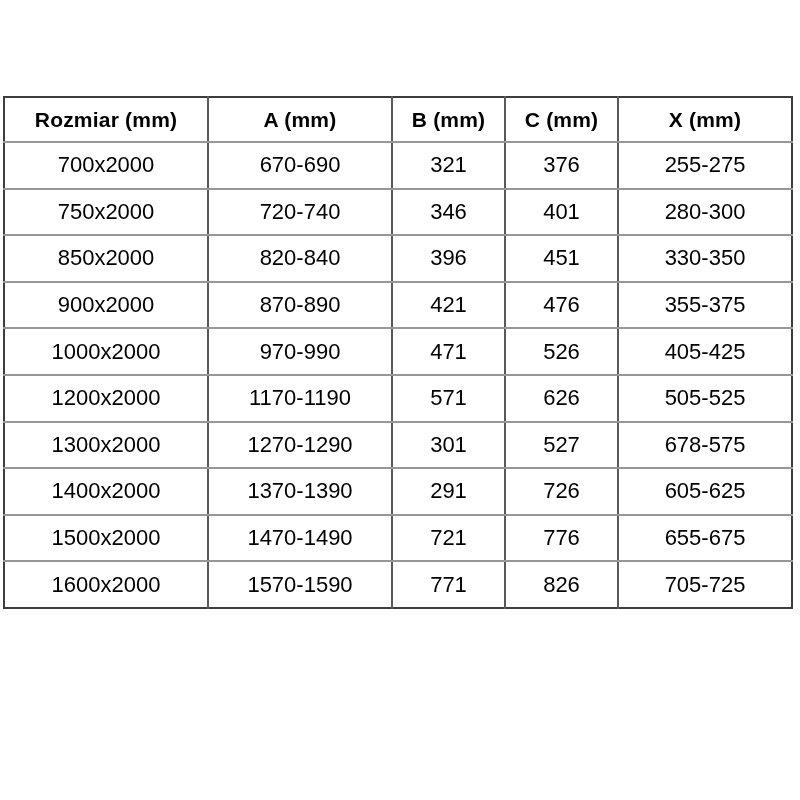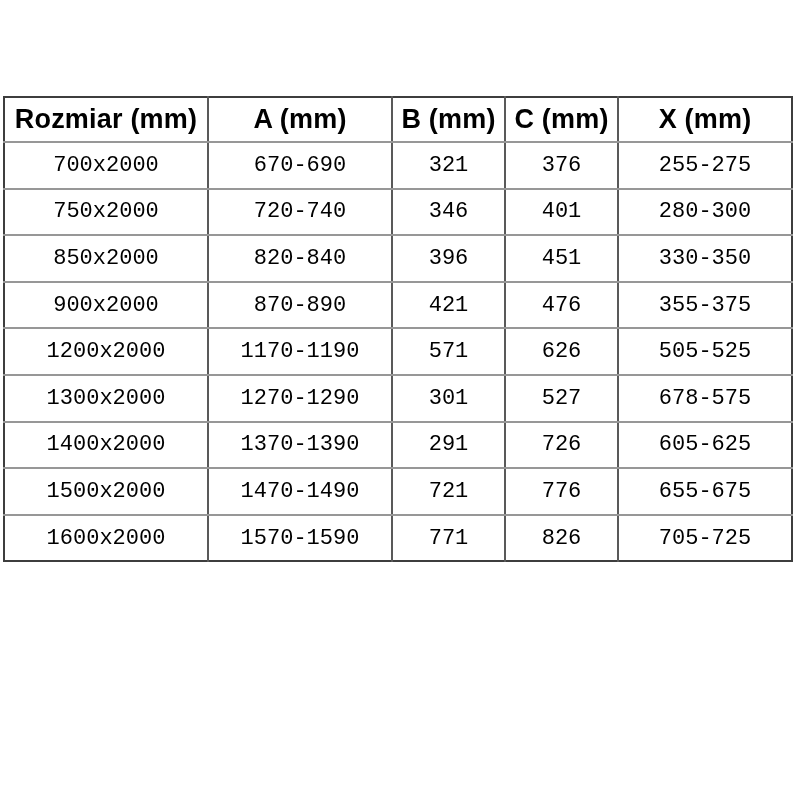--- a/index.html
+++ b/index.html
@@ -46,7 +46,7 @@
   table.sizing thead tr { height: 45px; }
   table.sizing tbody tr { height: 46.6px; font-family: Liberation Mono, monospace; }
   table.sizing th {
-    font-size: 27px;
+    font-size: 21px;
     font-weight: bold;
     letter-spacing: 0.2px;
   }

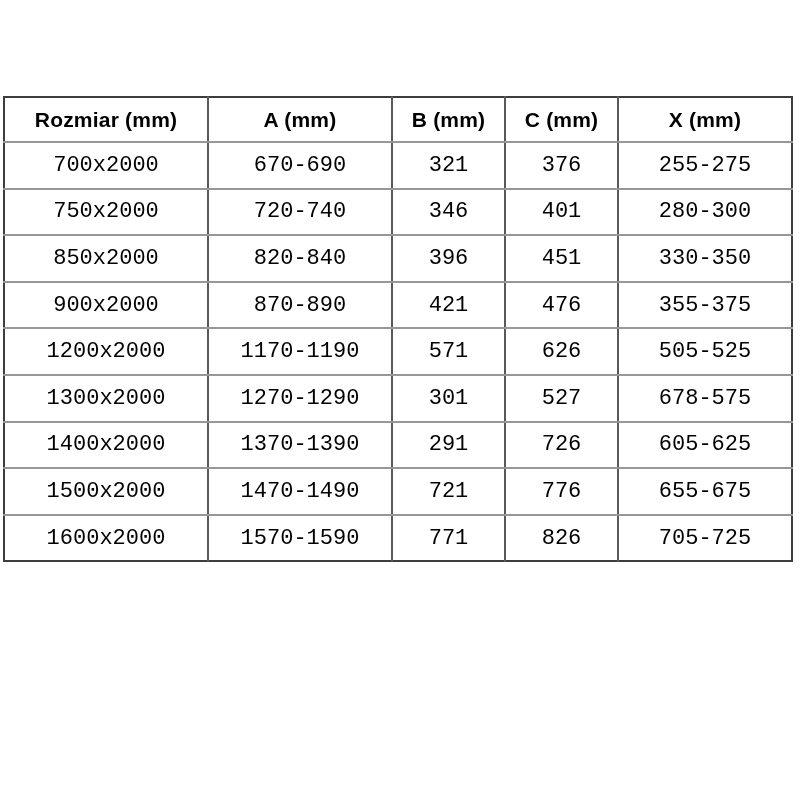--- a/index.html
+++ b/index.html
@@ -44,7 +44,7 @@
     border-bottom: none;
   }
   table.sizing thead tr { height: 45px; }
-  table.sizing tbody tr { height: 46.6px; font-family: Liberation Mono, monospace; }
+  table.sizing tbody tr { height: 46.6px; }
   table.sizing th {
     font-size: 21px;
     font-weight: bold;

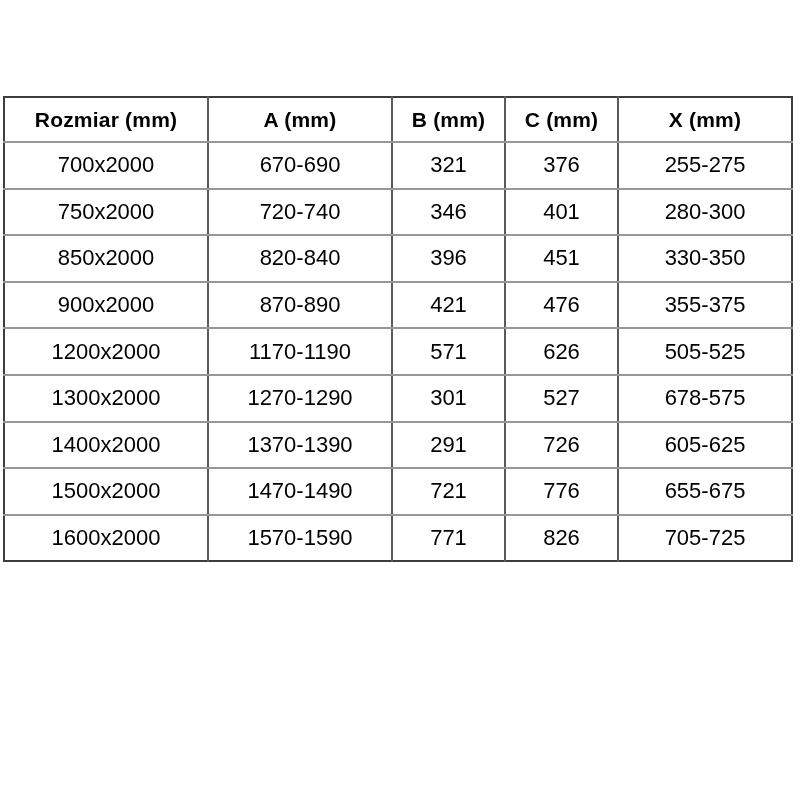--- a/index.html
+++ b/index.html
@@ -106,6 +106,13 @@
           <td>355-375</td>
         </tr>
         <tr>
+          <td>1000x2000</td>
+          <td>970-990</td>
+          <td>471</td>
+          <td>526</td>
+          <td>405-425</td>
+        </tr>
+        <tr>
           <td>1200x2000</td>
           <td>1170-1190</td>
           <td>571</td>

